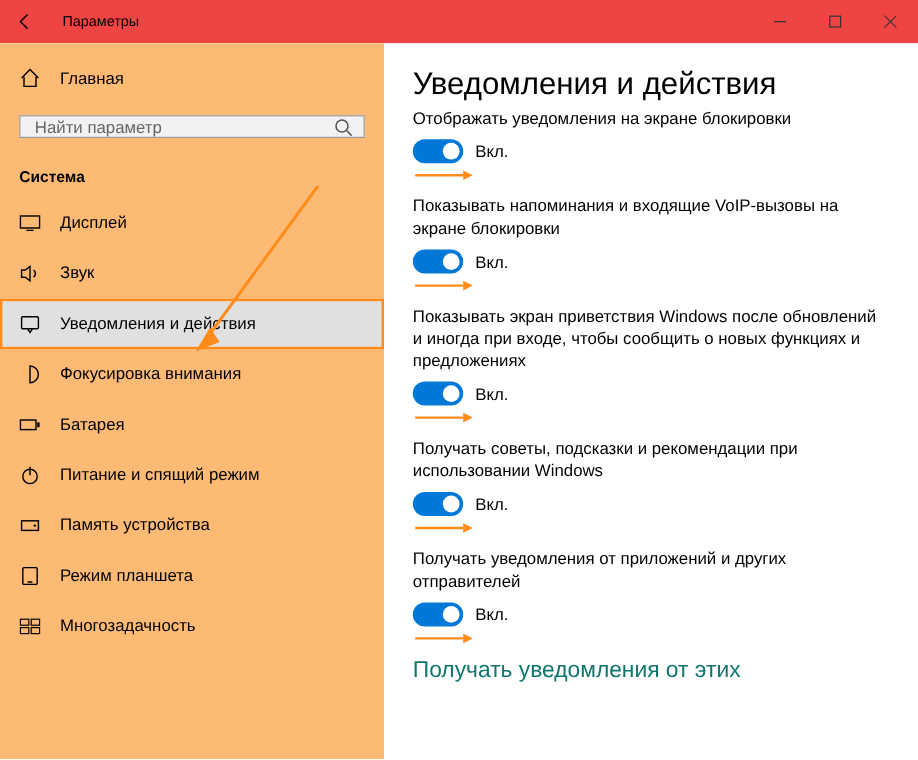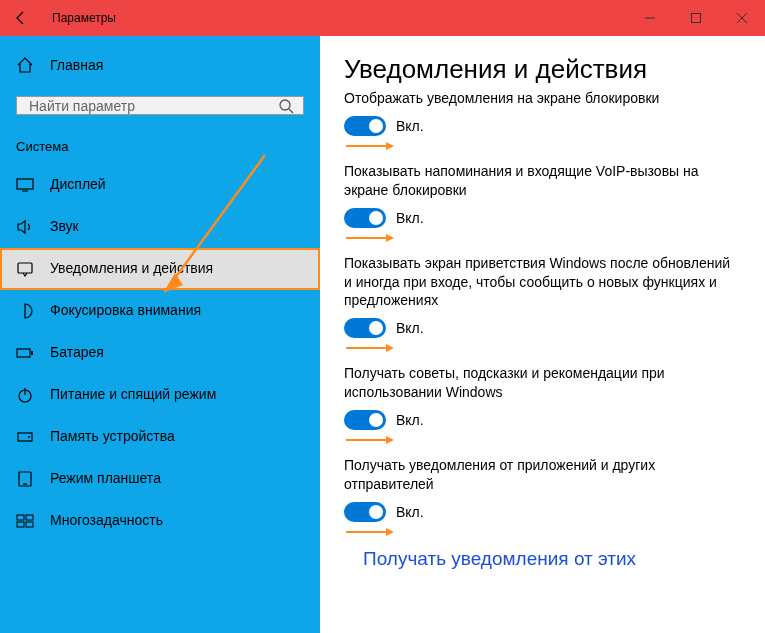--- a/index.html
+++ b/index.html
@@ -10,7 +10,7 @@
 .win-controls { margin-left: auto; display: flex; }
 .win-btn { width: 46px; height: 36px; display: flex; align-items: center; justify-content: center; cursor: pointer; }
 .main { flex: 1; display: flex; overflow: hidden; }
-.sidebar { width: 320px; background: #0ea5e9; padding-top: 10px; overflow-y: auto; }
+.sidebar { width: 320px; background: #fdba74; padding-top: 10px; overflow-y: auto; }
 .content { flex: 1; background: #fff; padding: 18px 24px 0 24px; overflow: hidden; position: relative; }
 .home-row { display: flex; align-items: center; padding: 10px 16px; cursor: pointer; gap: 16px; }
 .home-row span.lbl { font-size: 14px; }

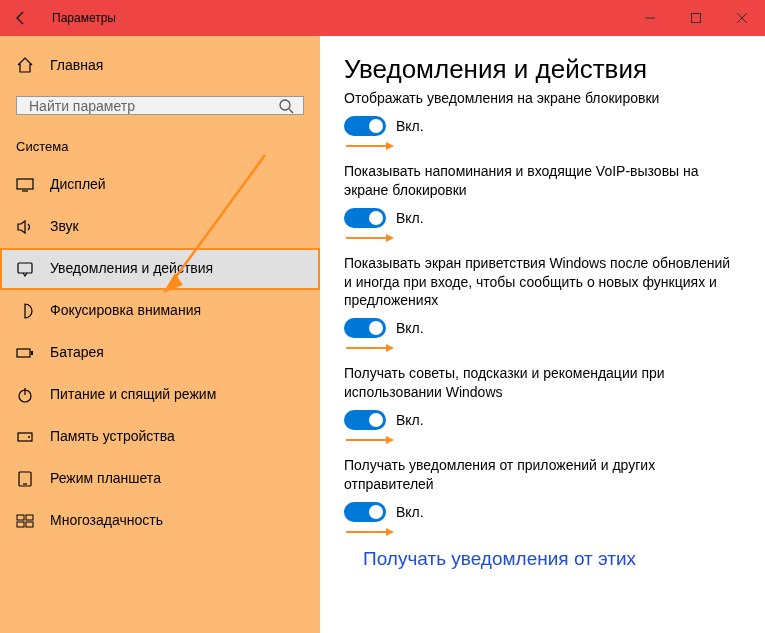--- a/index.html
+++ b/index.html
@@ -18,7 +18,7 @@
 .search-input { width: 100%; height: 19px; border: 1px solid #999; background: #f2f2f2; padding: 0 36px 0 12px; font-size: 14px; outline: none; }
 .search-input::placeholder { color: #666; }
 .search-icon { position: absolute; right: 10px; top: 50%; transform: translateY(-50%); pointer-events: none; }
-.section-header { font-size: 13px; font-weight: 400; padding: 6px 16px 10px 16px; color: #000; }
+.section-header { font-size: 13px; font-weight: 700; padding: 6px 16px 10px 16px; color: #000; }
 .nav-item { display: flex; align-items: flex-start; padding: 12px 16px; gap: 16px; cursor: pointer; font-size: 14px; color: #000; }
 .nav-item.selected { outline: 2px solid #ff8c1a; outline-offset: -2px; background: #e0e0e0; }
 .nav-item .icon { width: 18px; height: 18px; display: flex; align-items: center; justify-content: center; flex-shrink: 0; }

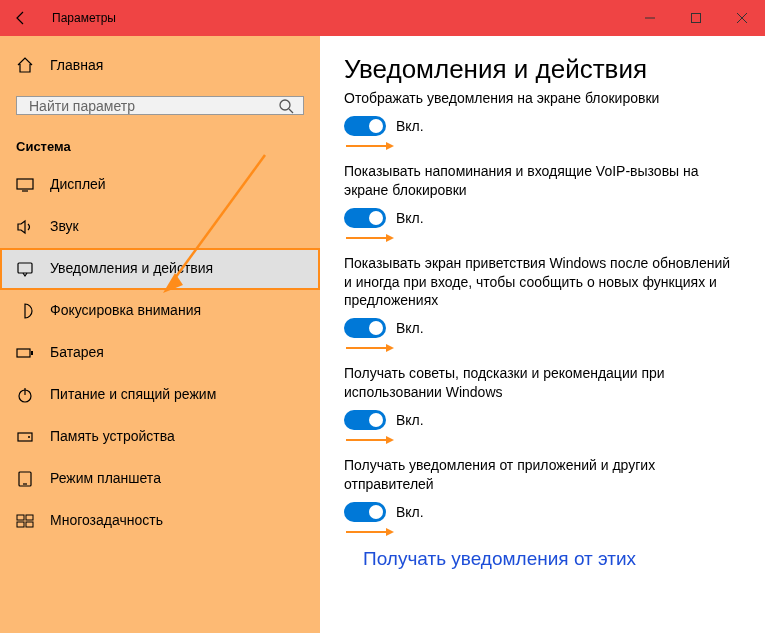--- a/index.html
+++ b/index.html
@@ -31,7 +31,7 @@
 .toggle::after { content: ""; position: absolute; right: 3px; top: 3px; width: 14px; height: 14px; background: #fff; border-radius: 50%; }
 .toggle-state { font-size: 14px; }
 .arrow { margin-top: 4px; margin-bottom: 6px; }
-.h2 { font-size: 19px; font-weight: 400; color: #1d4ed8; margin-top: 6px; margin-left: 19px; }
+.h2 { font-size: 19px; font-weight: 400; color: #0f766e; margin-top: 6px; }
 svg { display: block; }
 </style>
 </head>

